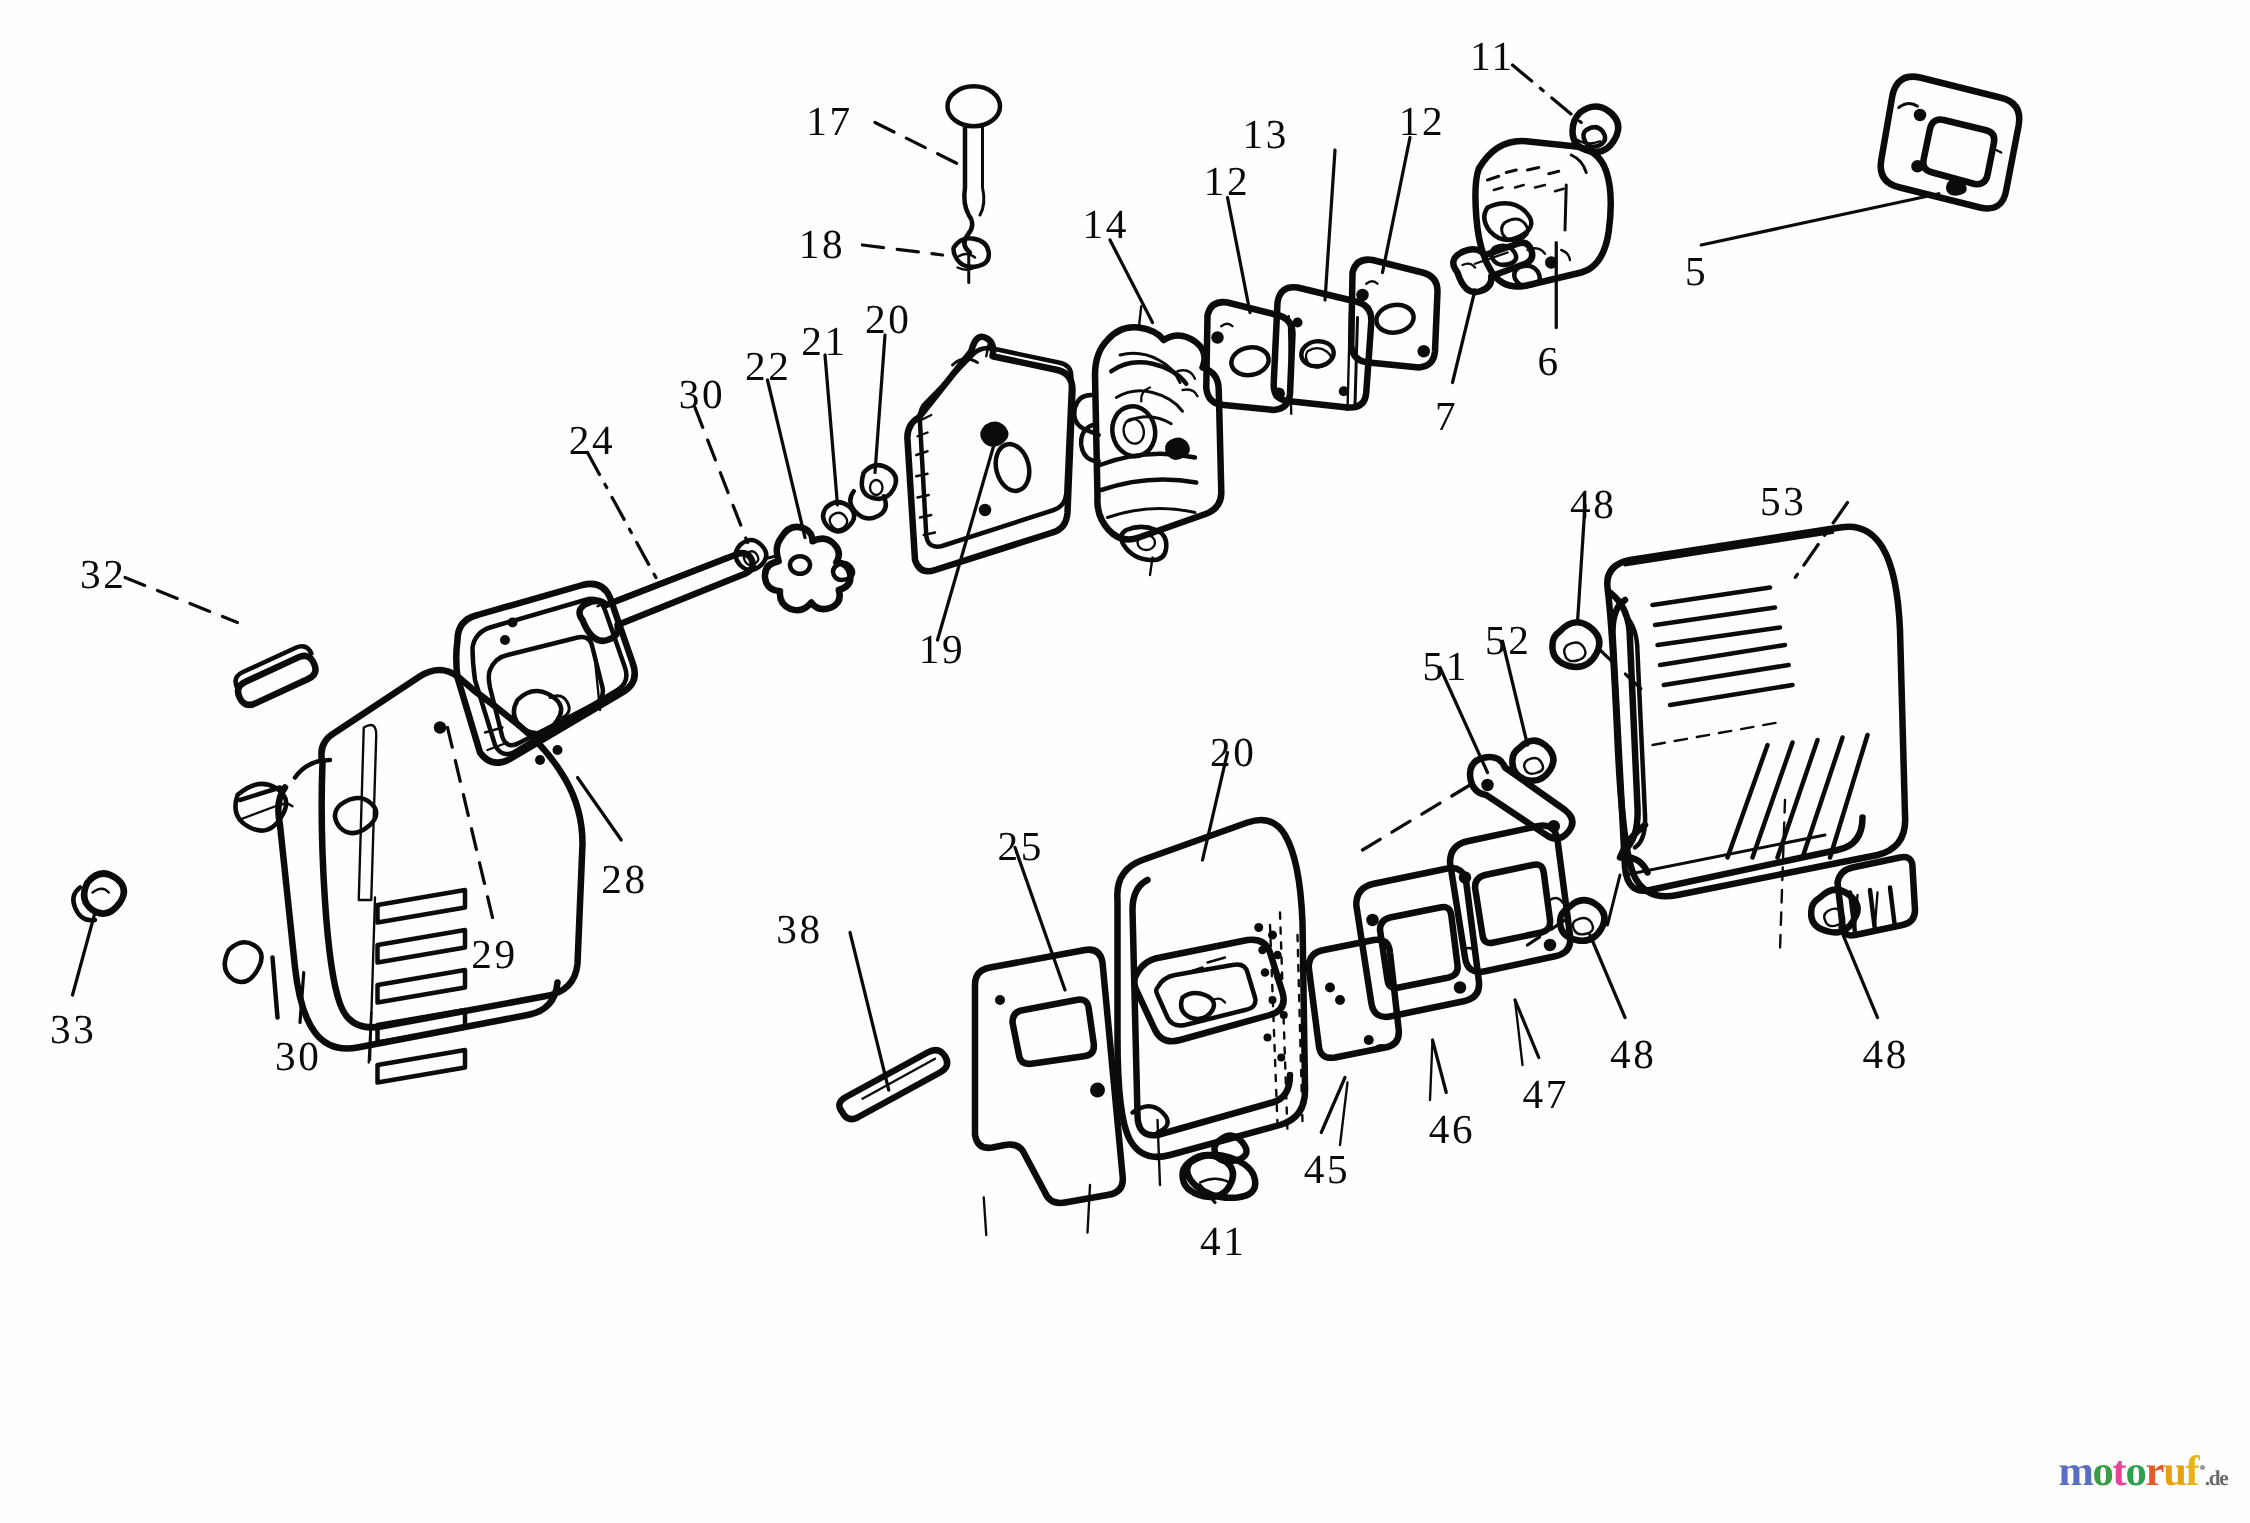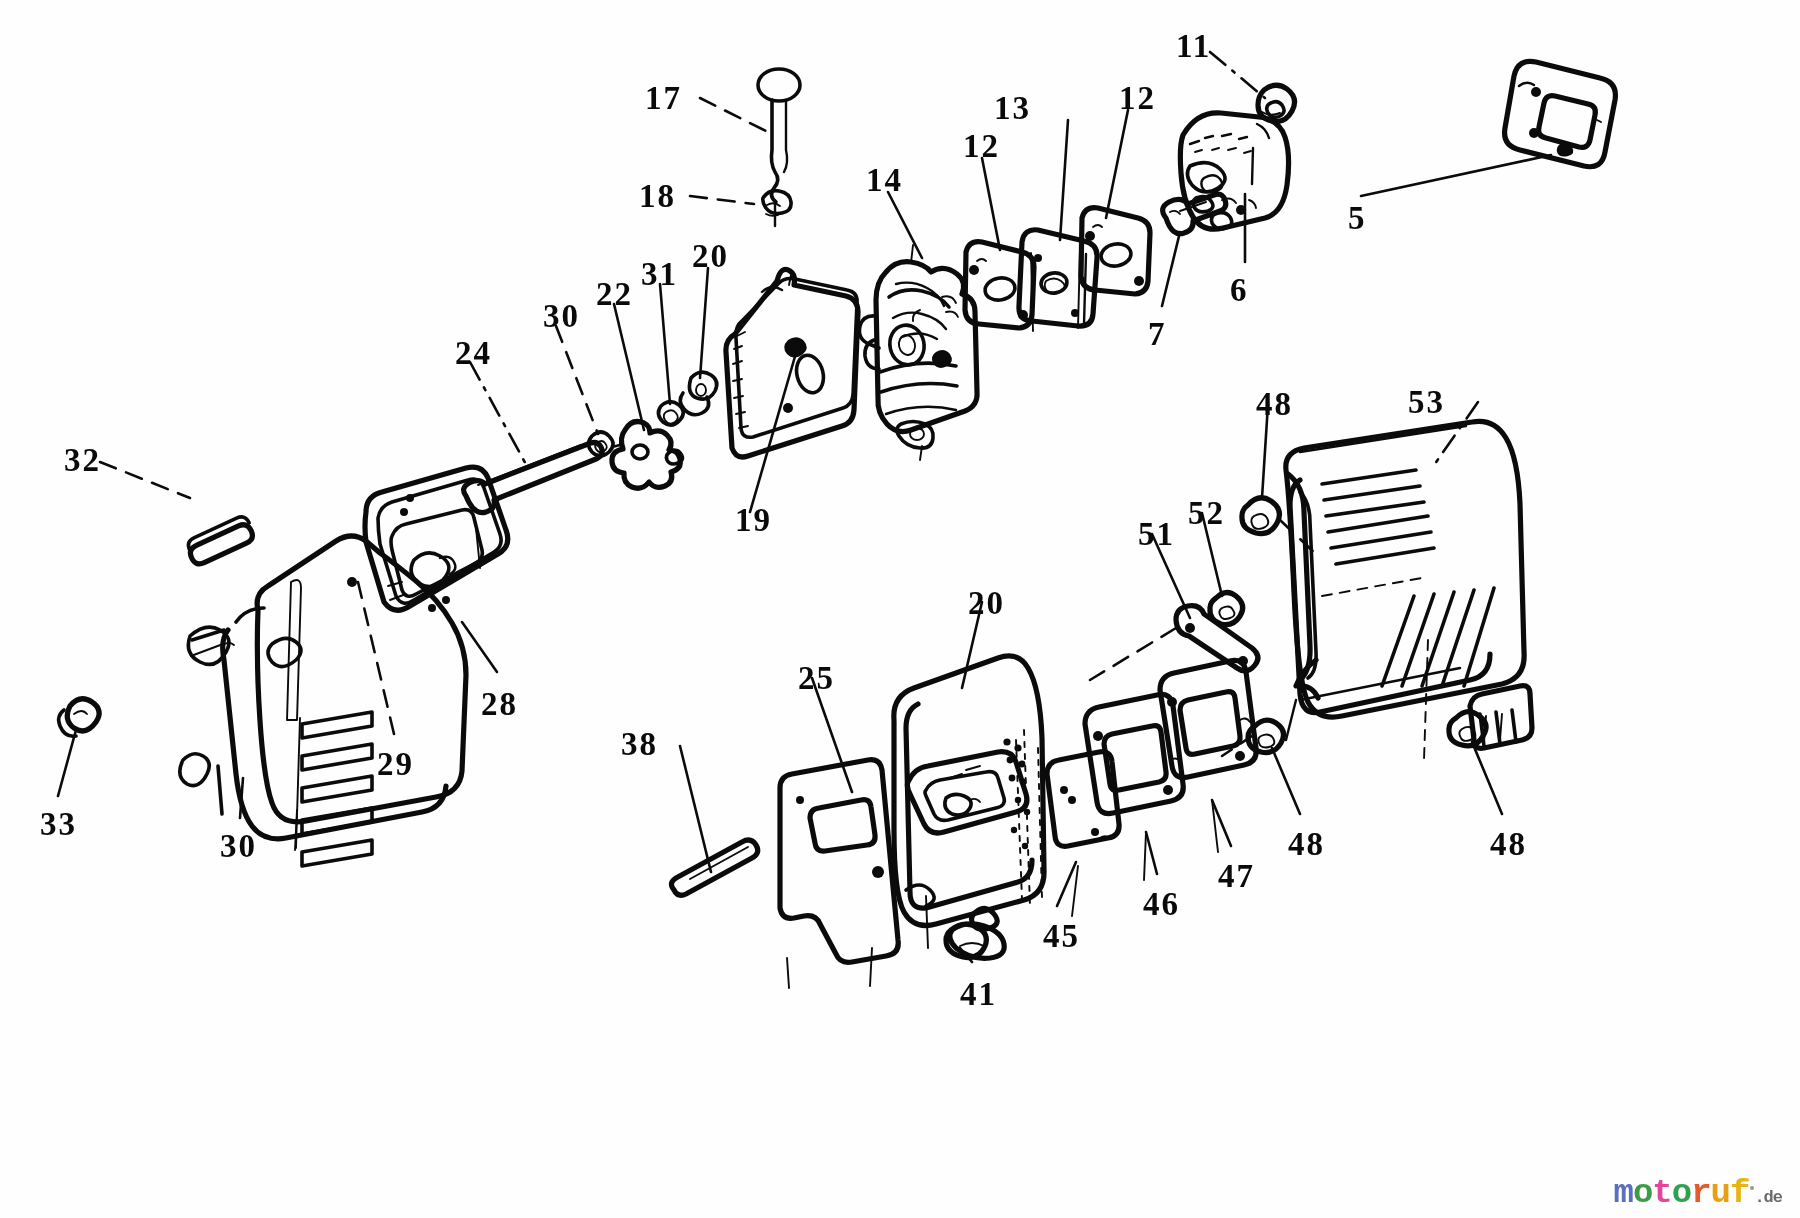--- a/index.html
+++ b/index.html
@@ -21,7 +21,7 @@
     position:absolute;
     font-family:"Liberation Serif", serif;
     font-size:33px;
-    font-weight:700;
+    font-weight:400;
     color:#0a0a0a;
     letter-spacing:2px;
     line-height:1;

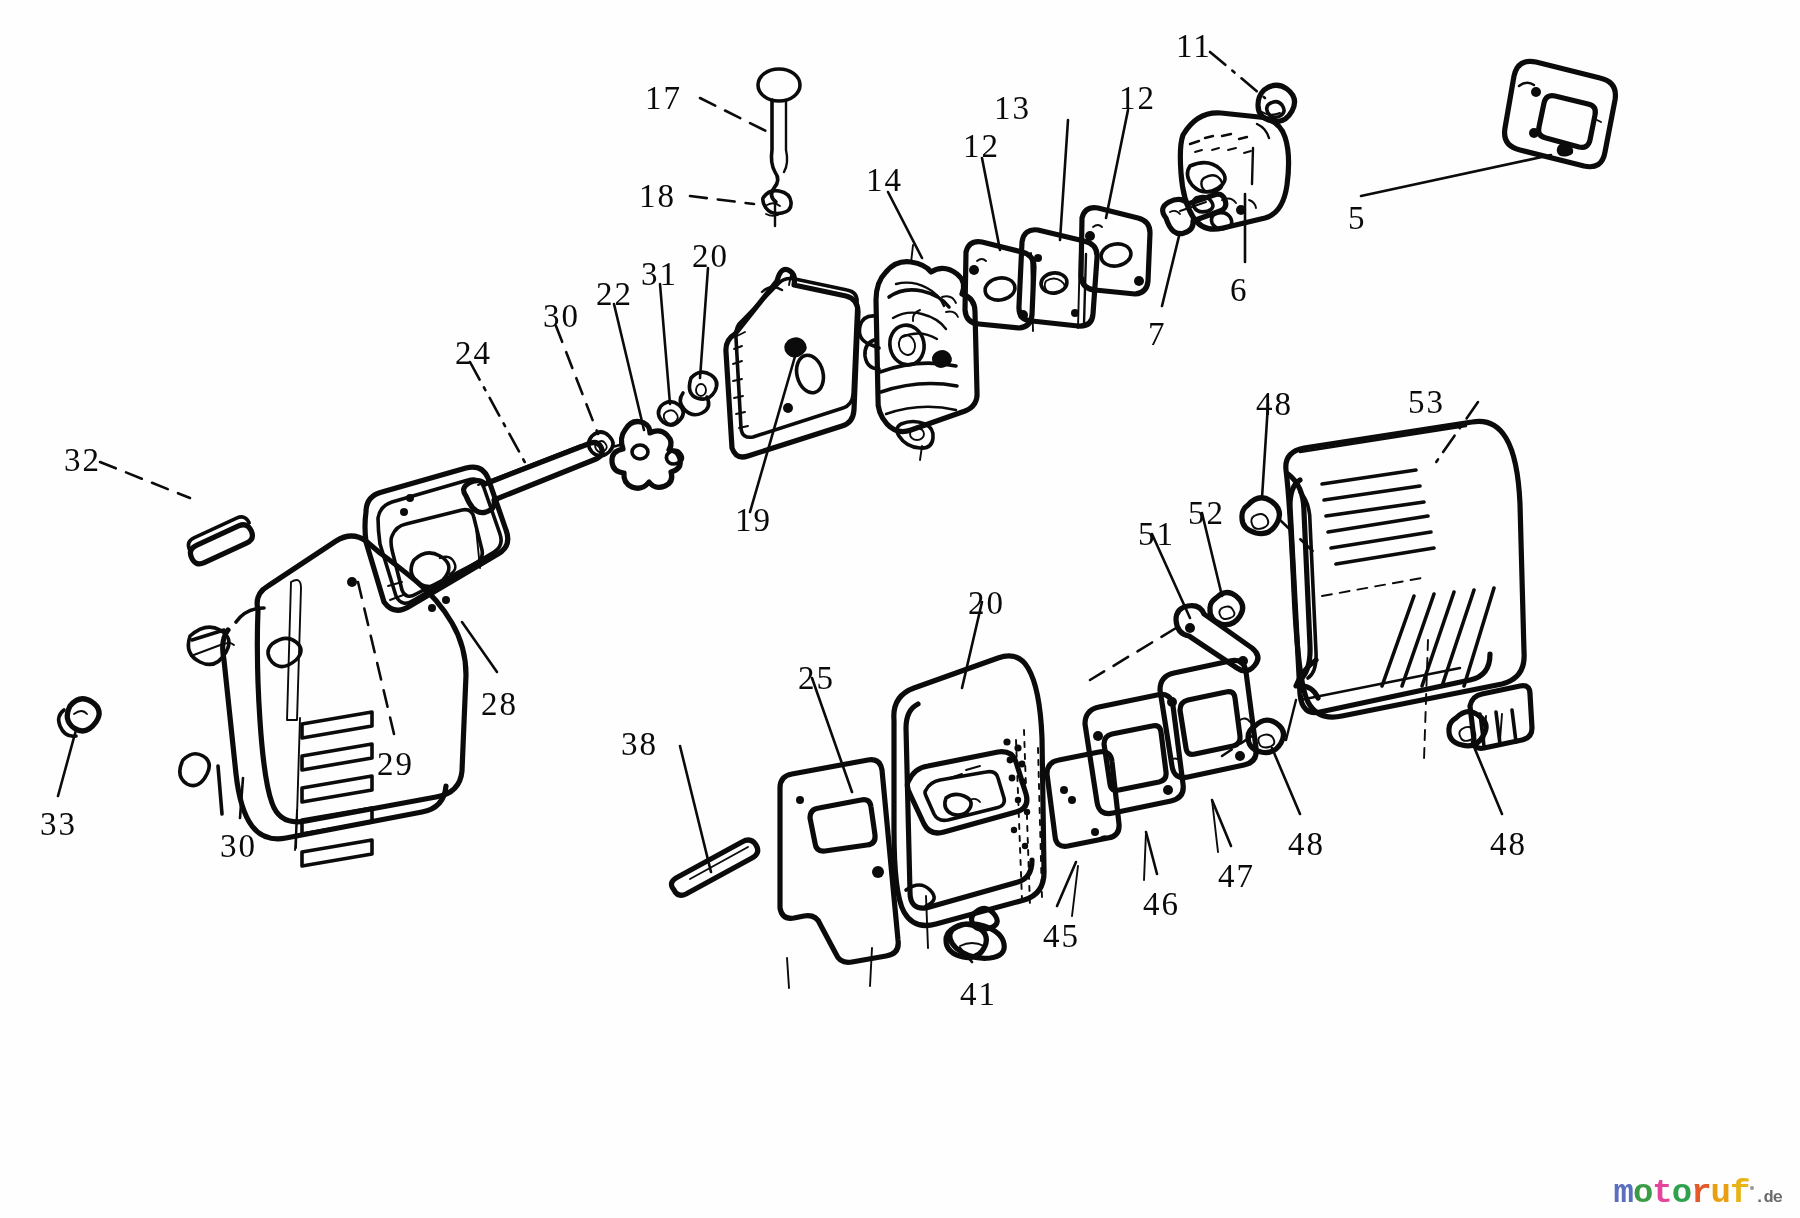--- a/index.html
+++ b/index.html
@@ -517,7 +517,7 @@
   <div class="callout-label" style="left:1230px;top:274px">6</div>
   <div class="callout-label" style="left:1148px;top:318px">7</div>
   <div class="callout-label" style="left:692px;top:240px">20</div>
-  <div class="callout-label" style="left:641px;top:258px">31</div>
+  <div class="callout-label" style="left:641px;top:258px">21</div>
   <div class="callout-label" style="left:596px;top:278px">22</div>
   <div class="callout-label" style="left:543px;top:300px">30</div>
   <div class="callout-label" style="left:455px;top:337px">24</div>

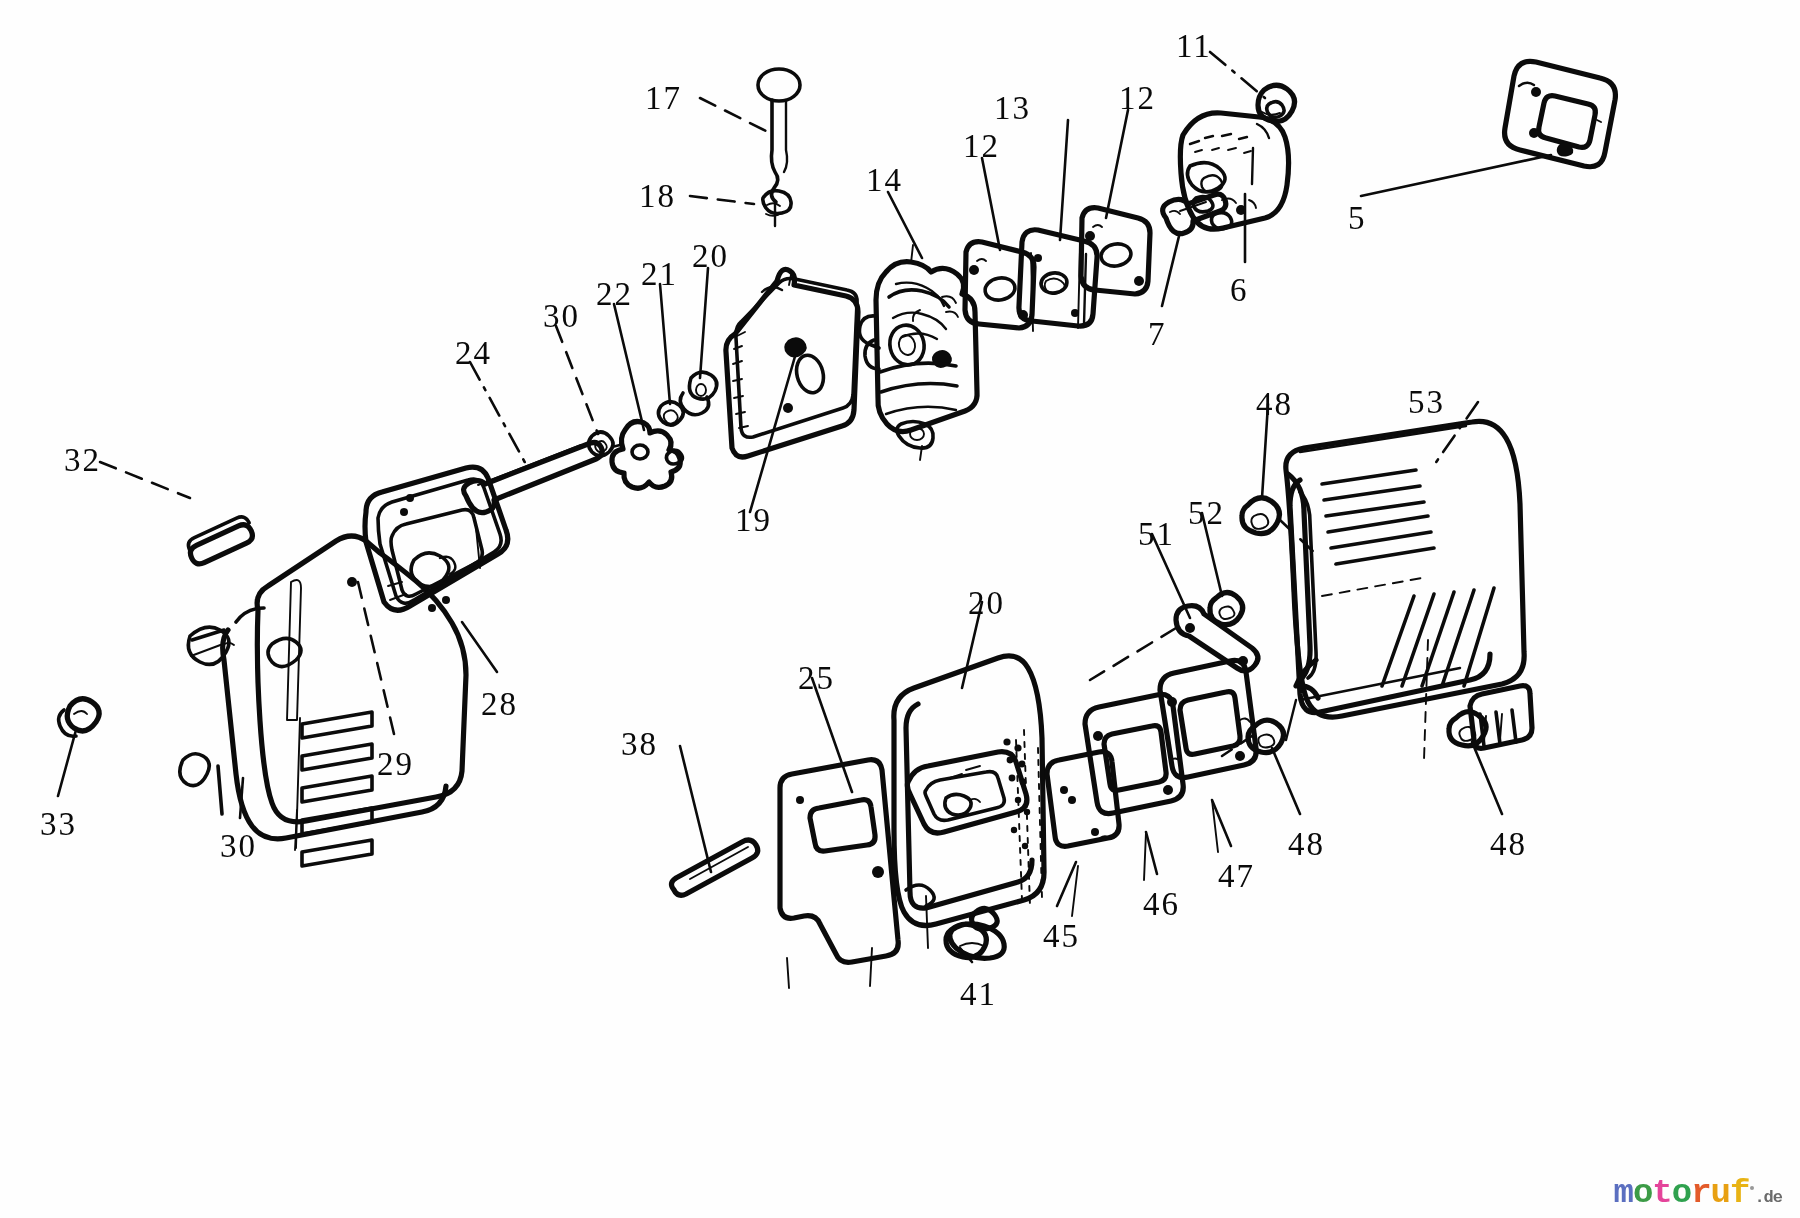--- a/index.html
+++ b/index.html
@@ -30,8 +30,8 @@
   }
   .watermark{
     position:absolute;
-    right:18px;bottom:8px;
-    font-family:Liberation Mono, monospace;
+    right:18px;bottom:23px;
+    font-family:Liberation Serif, serif;
     font-size:34px;
     font-weight:700;
     letter-spacing:-1px;

